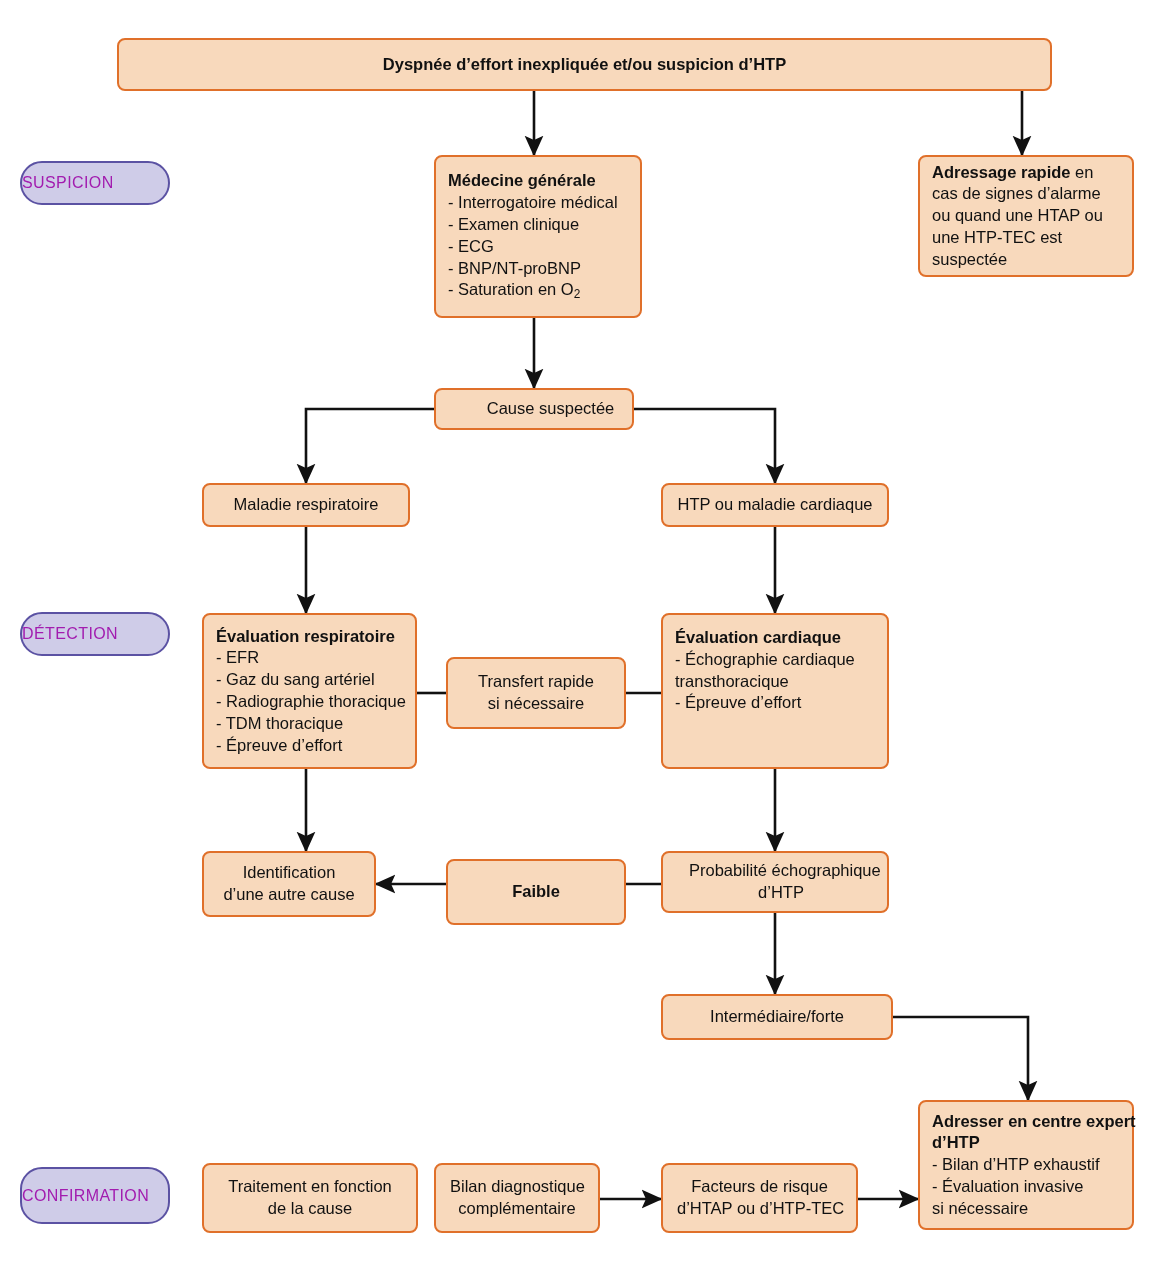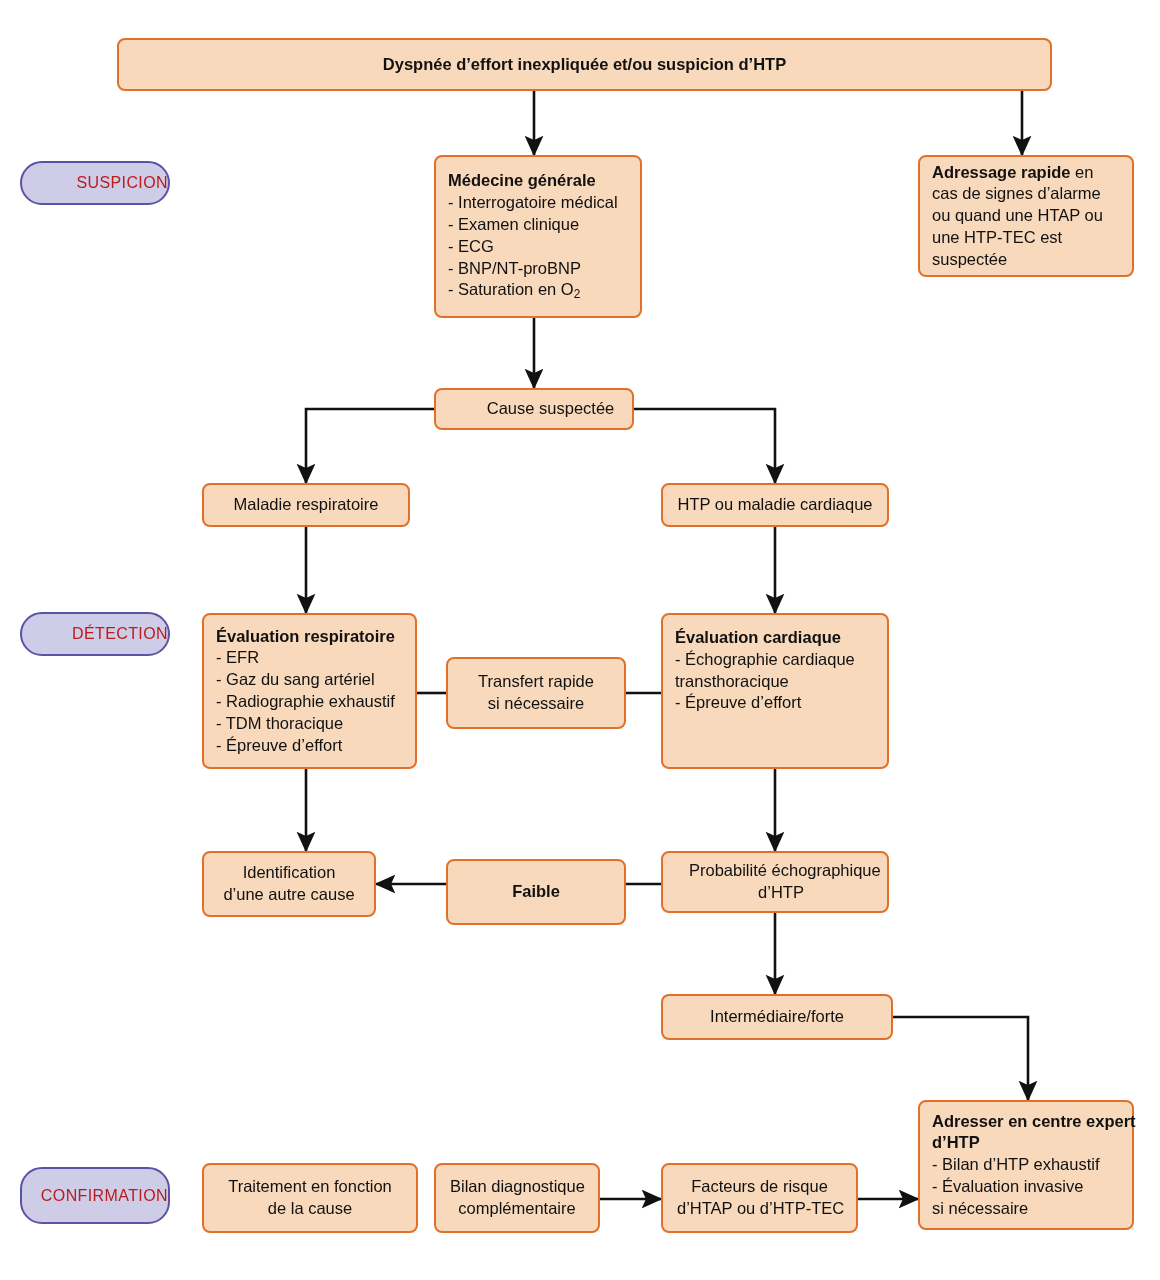--- a/index.html
+++ b/index.html
@@ -74,10 +74,10 @@
     border-radius: 22px;
     display: flex;
     align-items: center;
-    justify-content: flex-end;
+    justify-content: flex-start;
     font-size: 16px;
     letter-spacing: 0.4px;
-    color: #b91c1c;
+    color: #a21caf;
   }
 
   sub { font-size: 0.72em; vertical-align: -0.22em; }

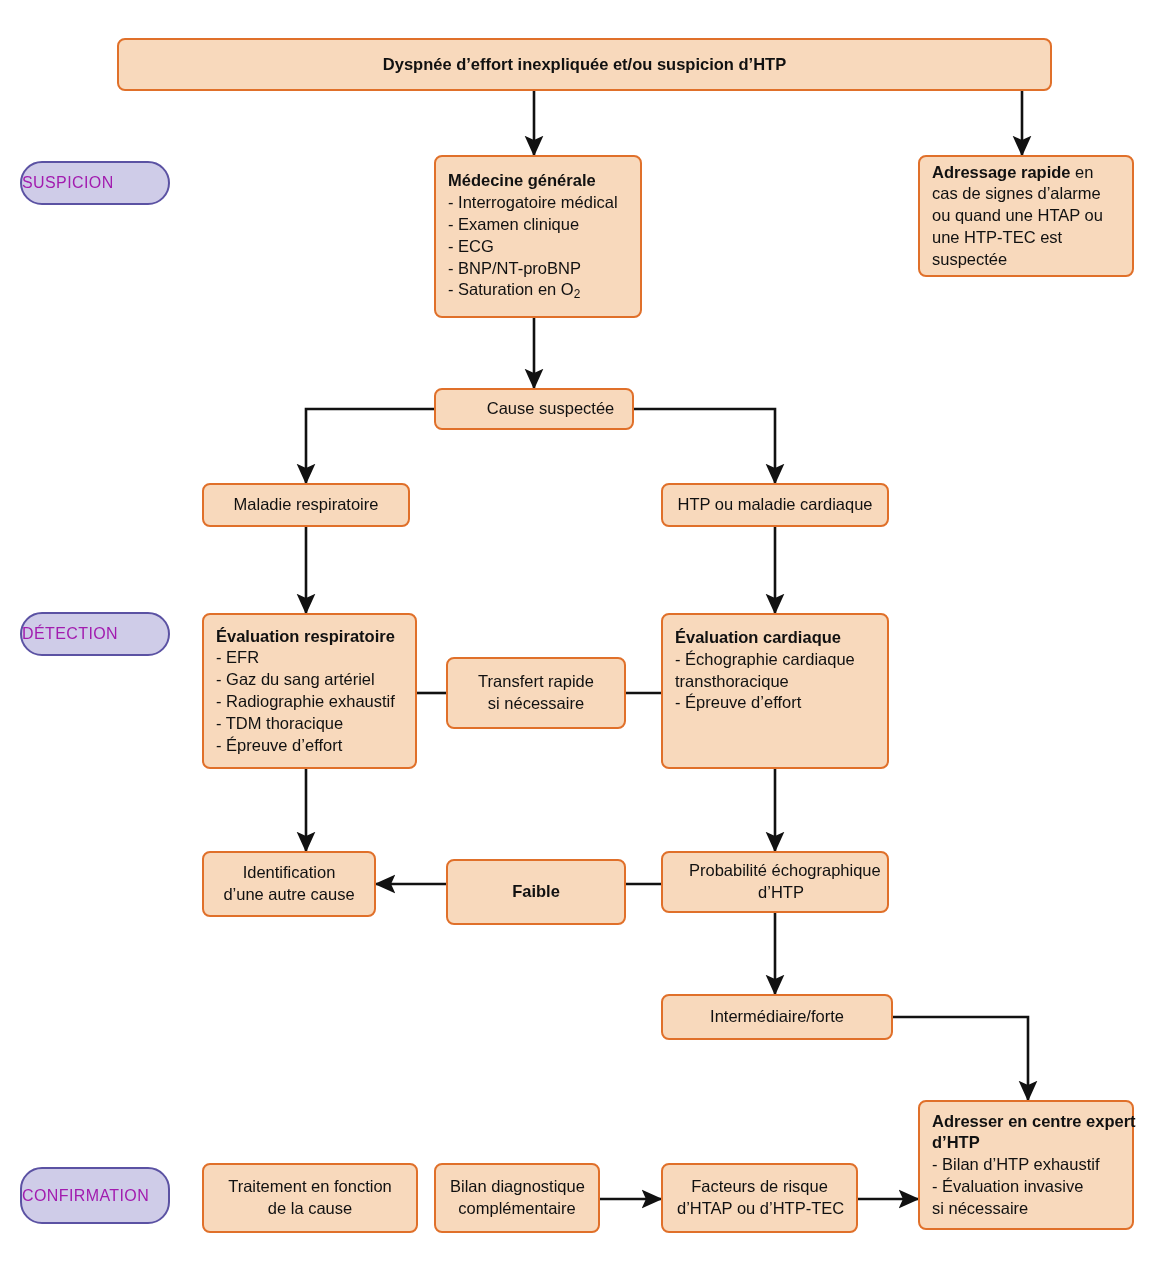--- a/index.html
+++ b/index.html
@@ -190,7 +190,7 @@
       <span class="line title">Évaluation respiratoire</span>
       <span class="line">- EFR</span>
       <span class="line">- Gaz du sang artériel</span>
-      <span class="line">- Radiographie exhaustif</span>
+      <span class="line">- Radiographie thoracique</span>
       <span class="line">- TDM thoracique</span>
       <span class="line">- Épreuve d’effort</span>
     </div>

